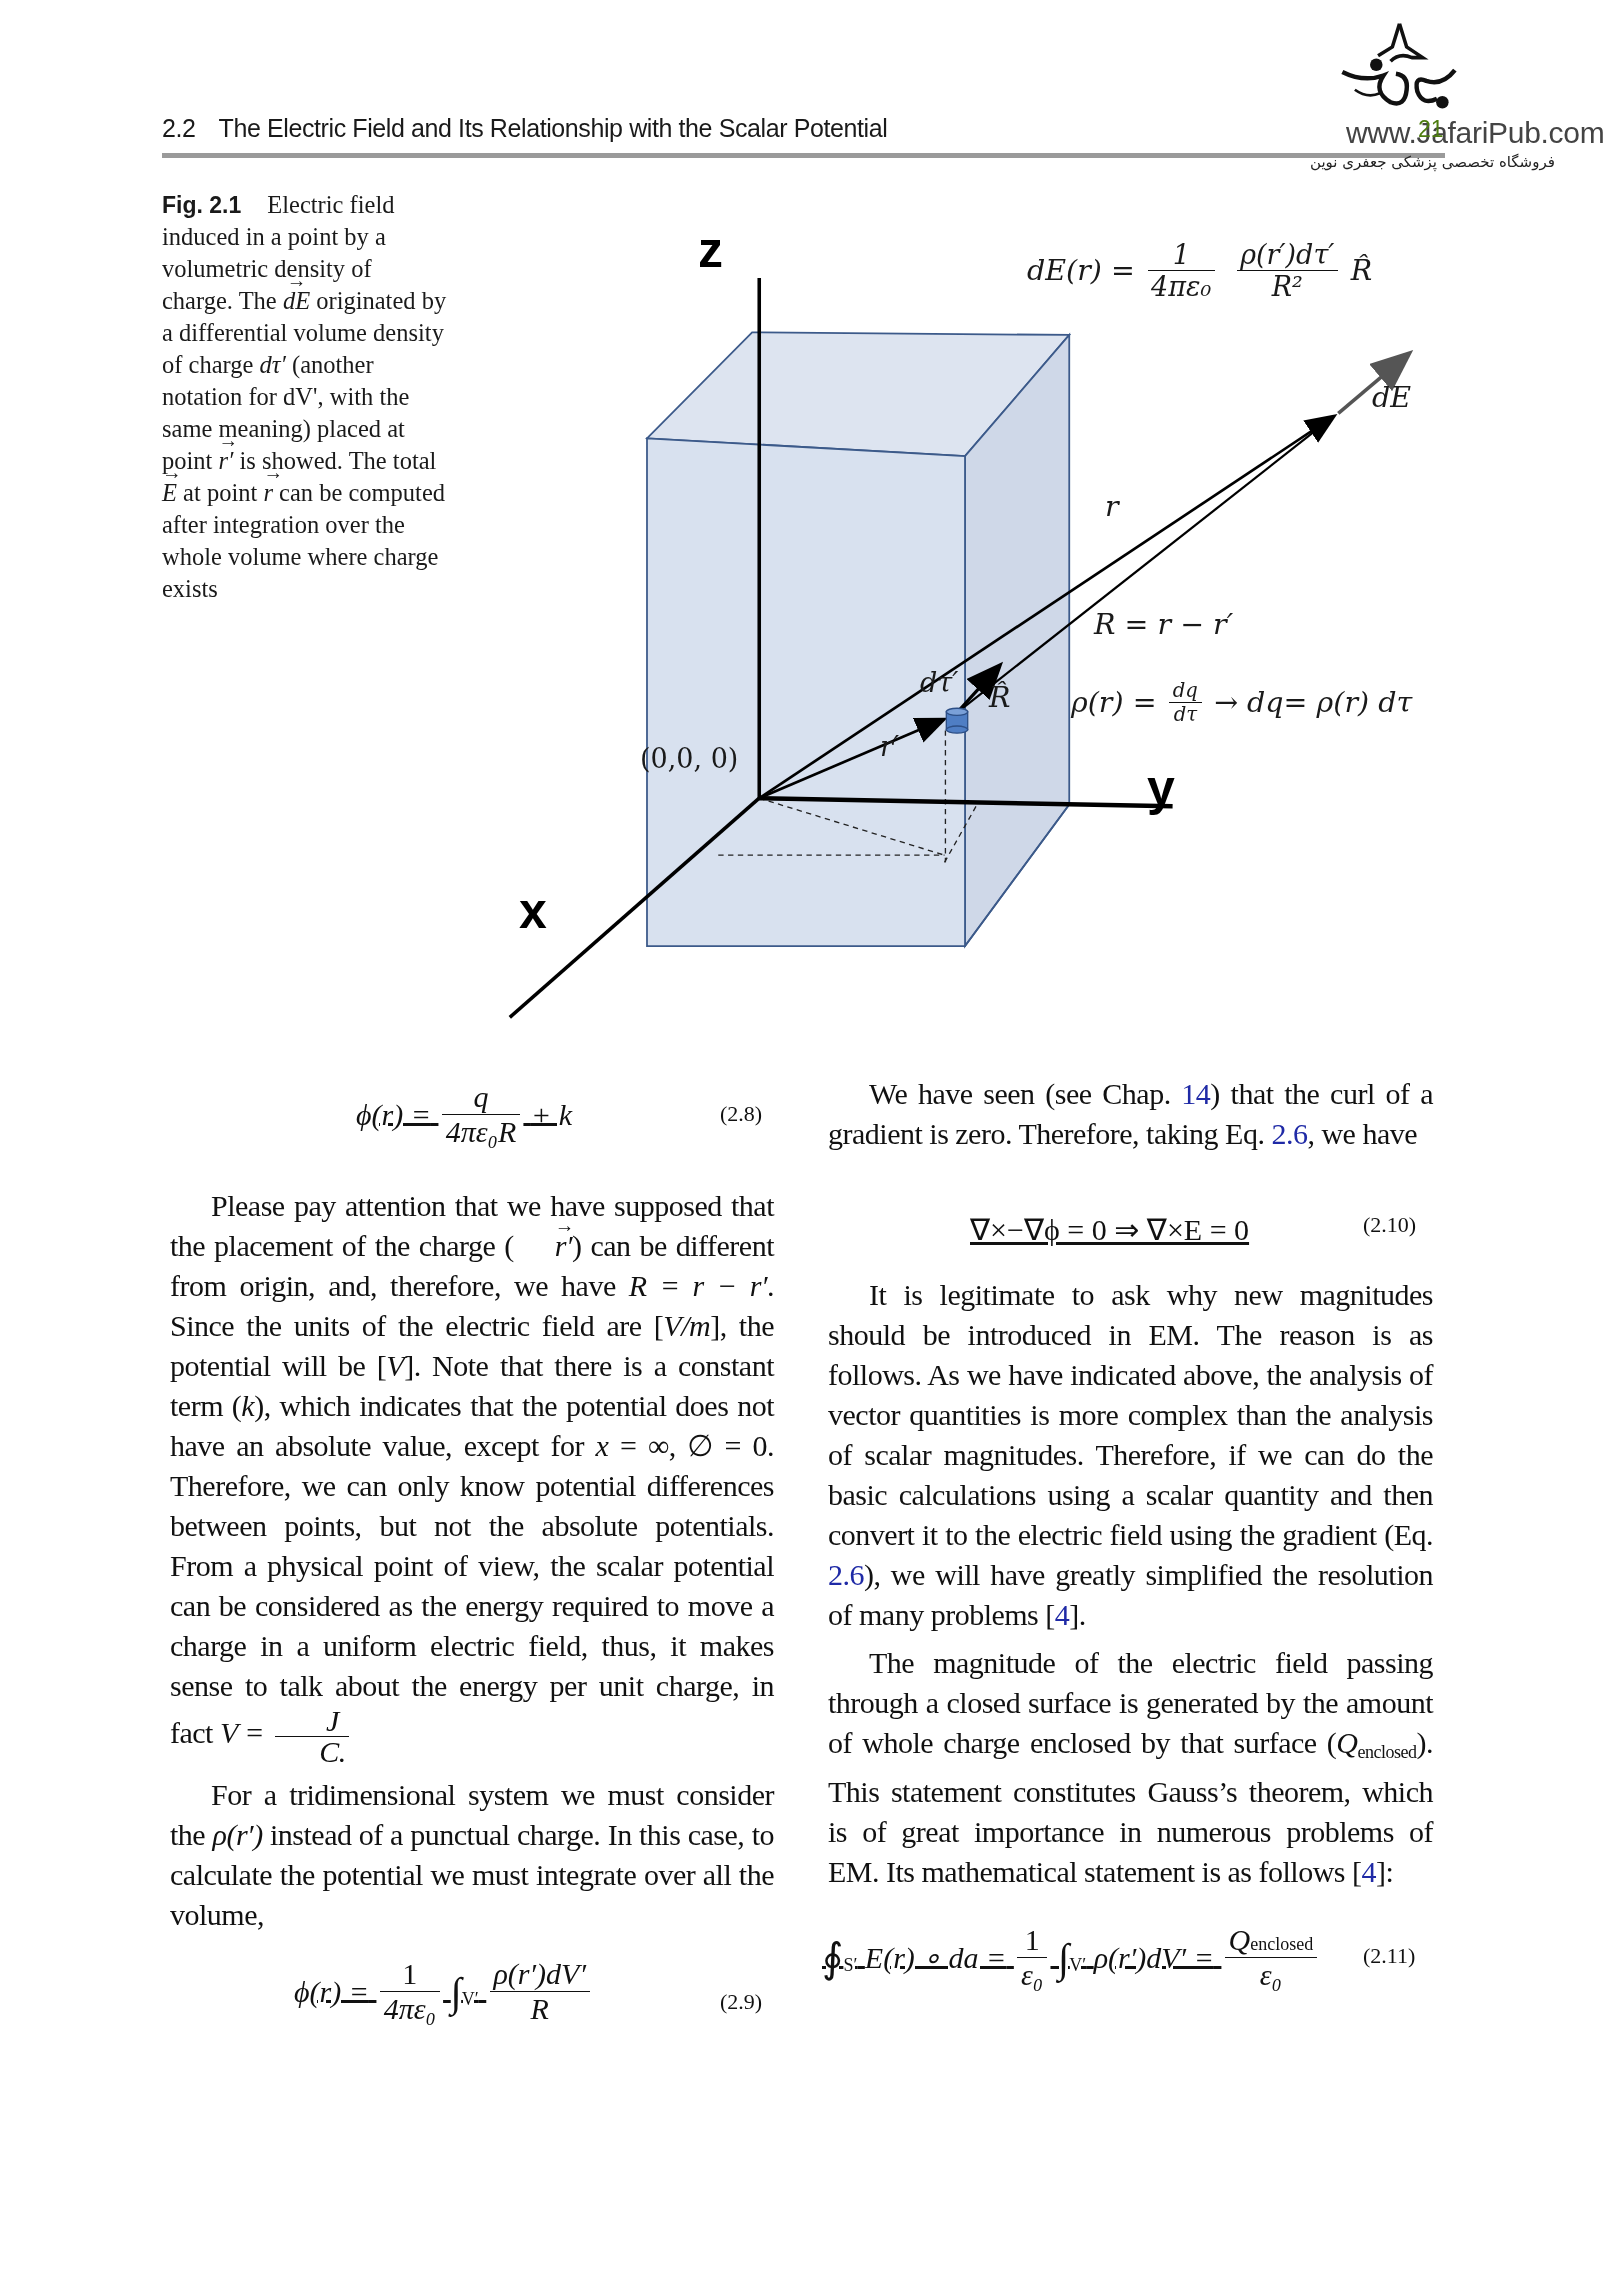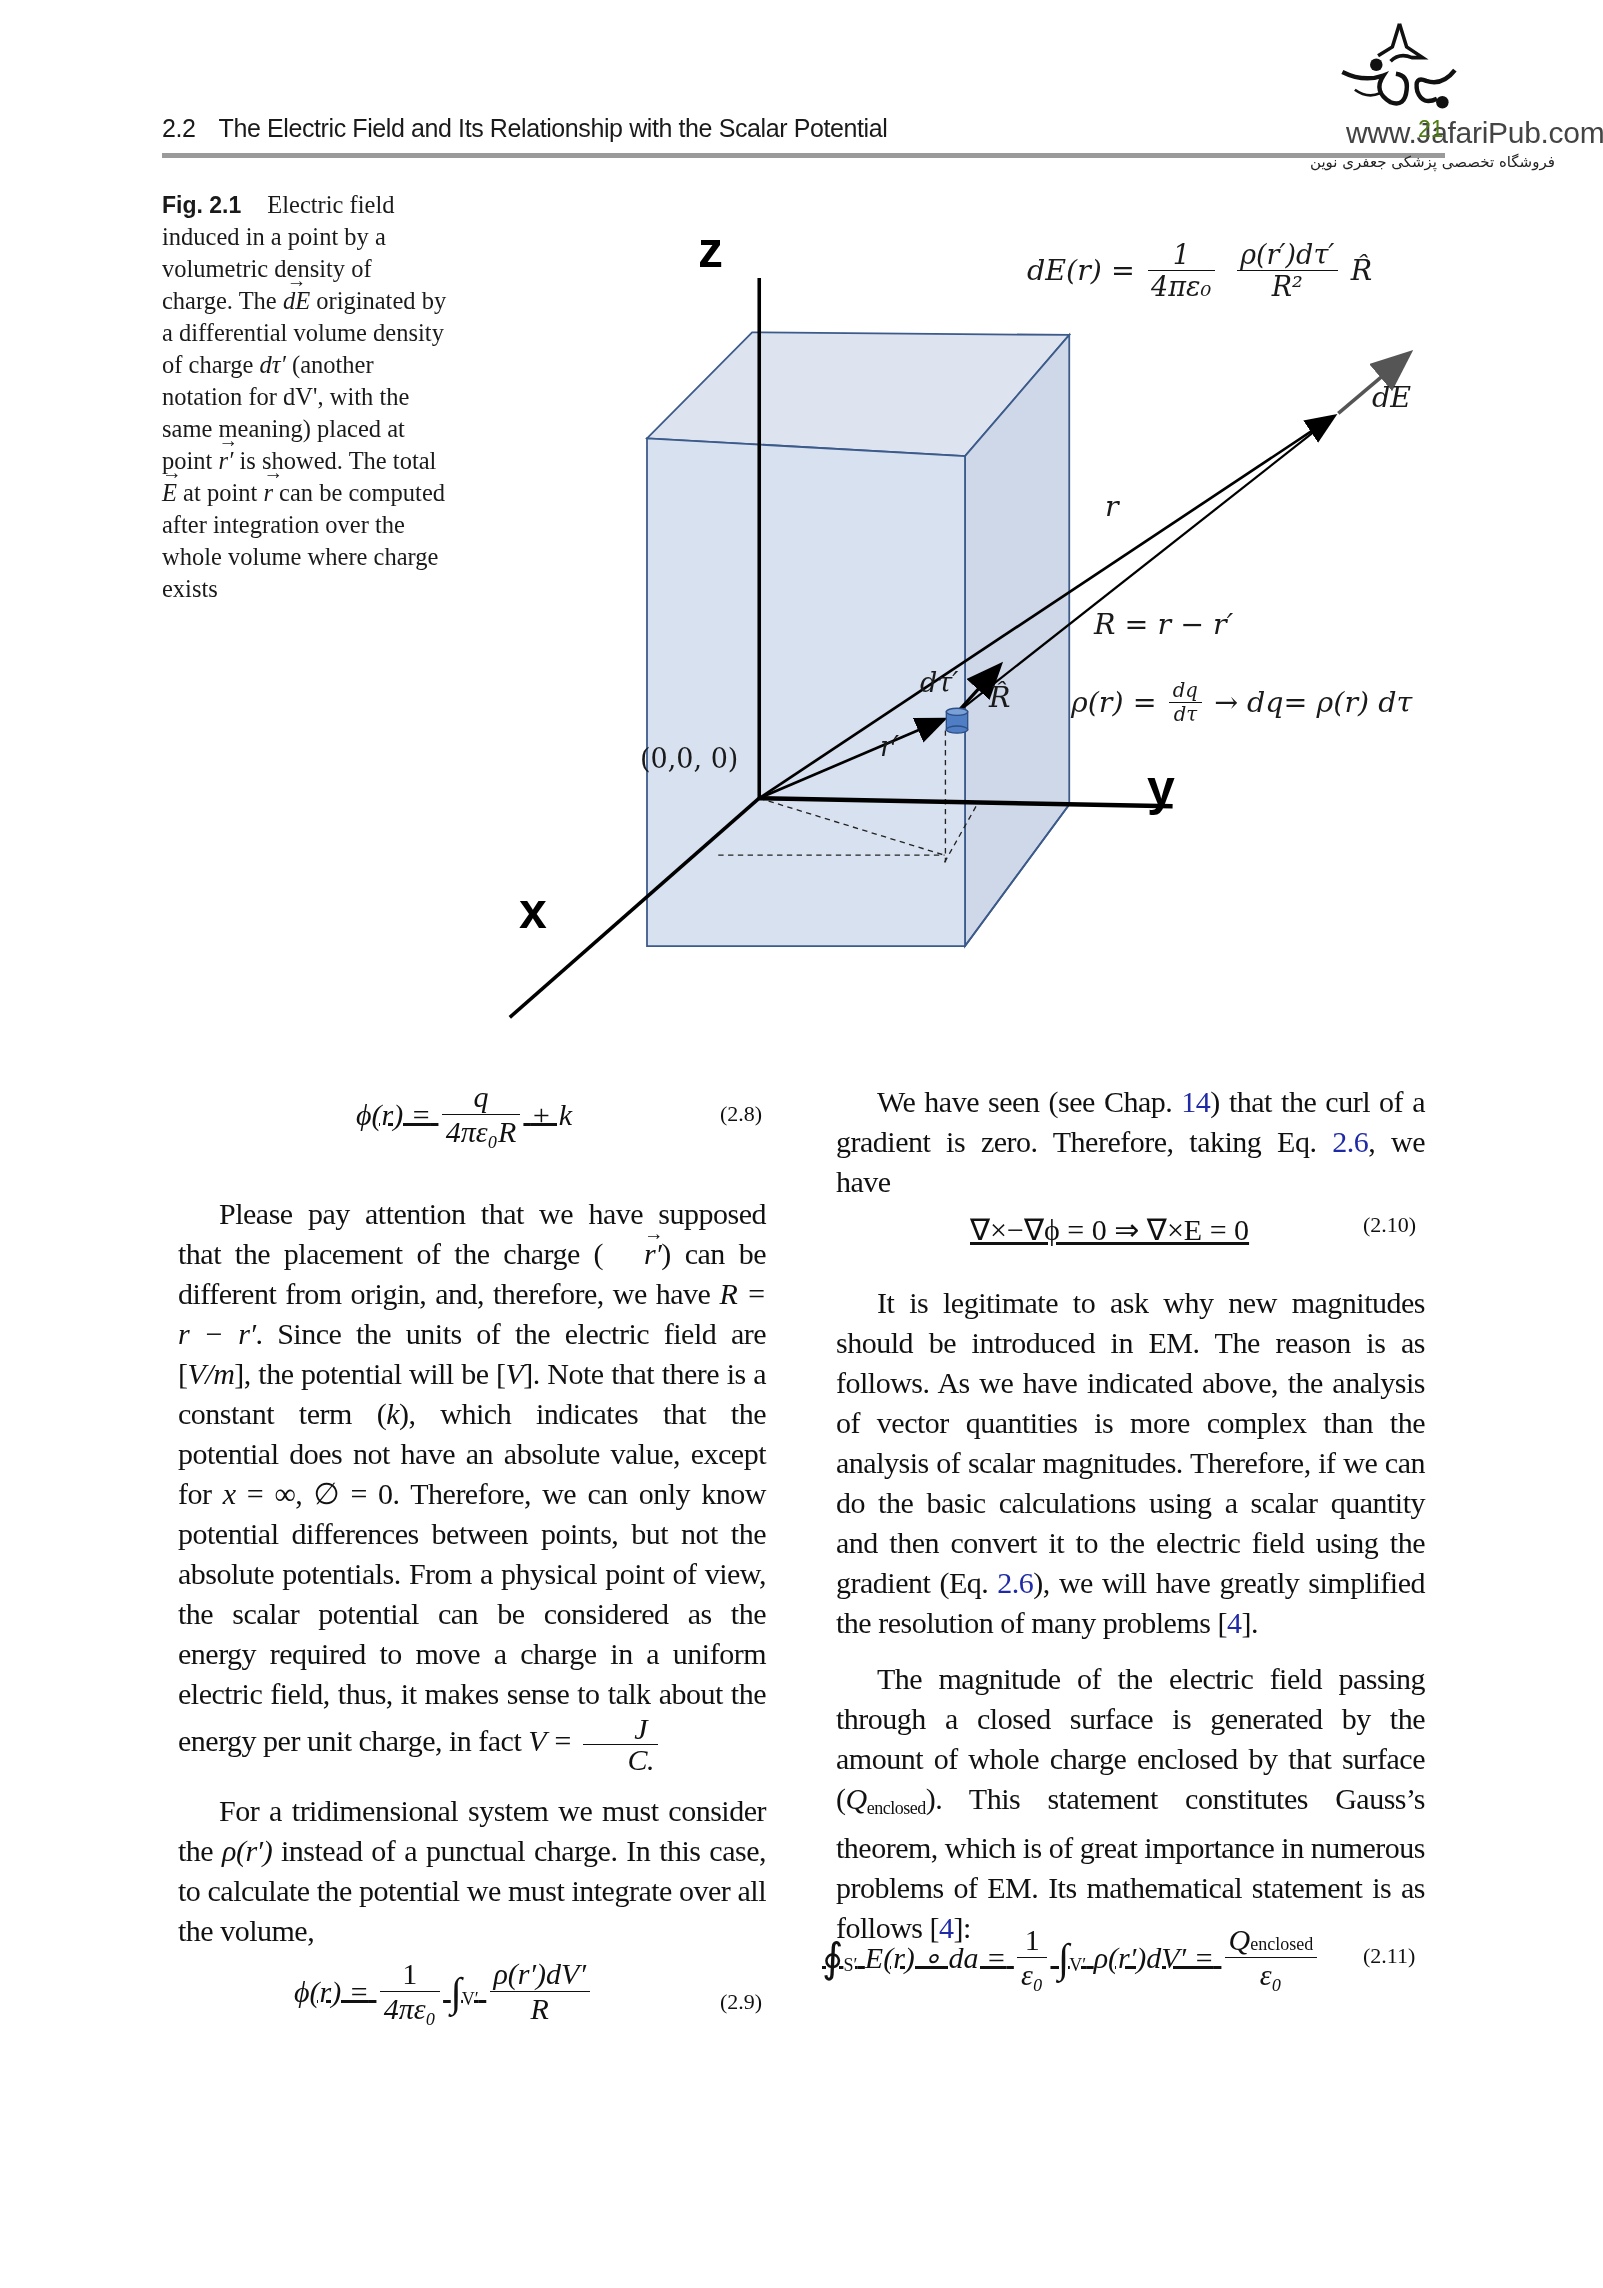--- a/index.html
+++ b/index.html
@@ -16,7 +16,7 @@
   .caption .lbl { font-family:"Liberation Sans", sans-serif; font-weight:bold; font-size:23px; margin-right:26px; }
   .caption i { font-style:italic; }
   .col { font-size:30px; line-height:40px; text-align:justify; color:#111; letter-spacing:-0.5px; }
-  .col p { margin:16px; text-indent:41px;font-family:Liberation Serif, serif; }
+  .col p { margin:8px; text-indent:41px;font-family:Liberation Serif, serif; }
   .left-col { left:162px; width:620px; }
   .right-col { left:820px; width:621px; }
   .link { color:#1f2aa6; }

